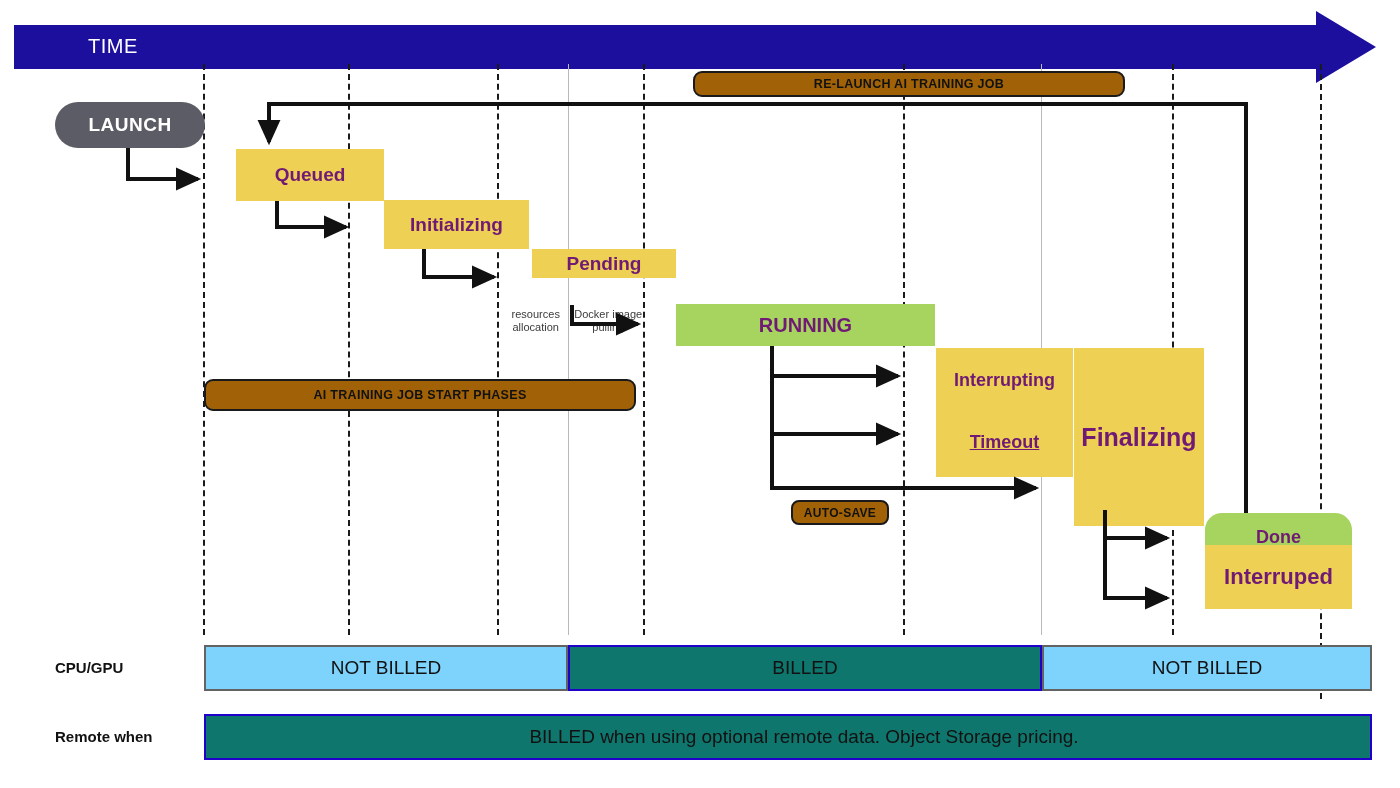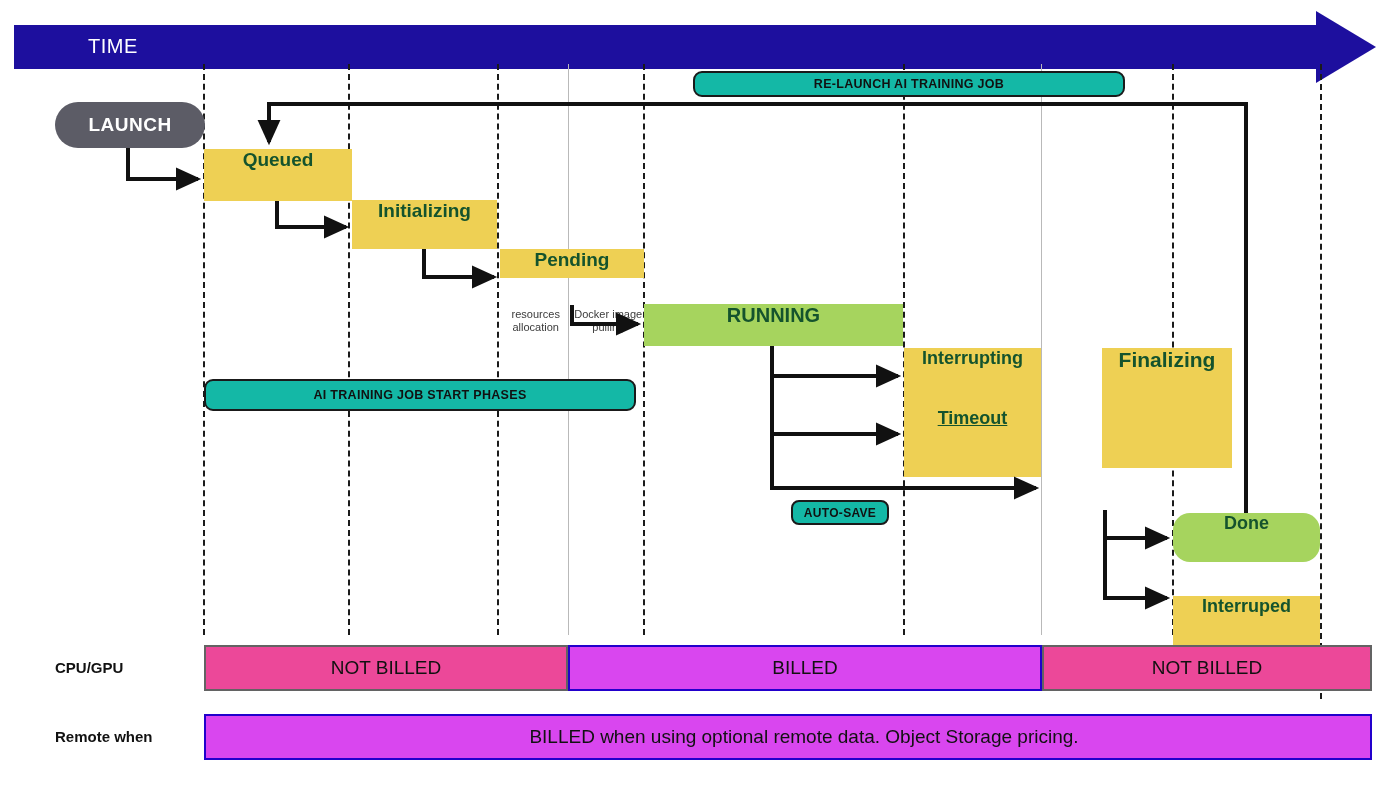--- a/index.html
+++ b/index.html
@@ -36,7 +36,7 @@
           display:flex;align-items:center;justify-content:center;letter-spacing:.5px;}
 
   
-  .pill{position:absolute;border:2px solid #1a1a1a;border-radius:9px;background:#14b8a6;
+  .pill{position:absolute;border:2px solid #1a1a1a;border-radius:9px;background:#a16207;
         display:flex;align-items:center;justify-content:center;
         font-size:12.5px;font-weight:bold;color:#111;letter-spacing:.3px;box-sizing:border-box;}
 

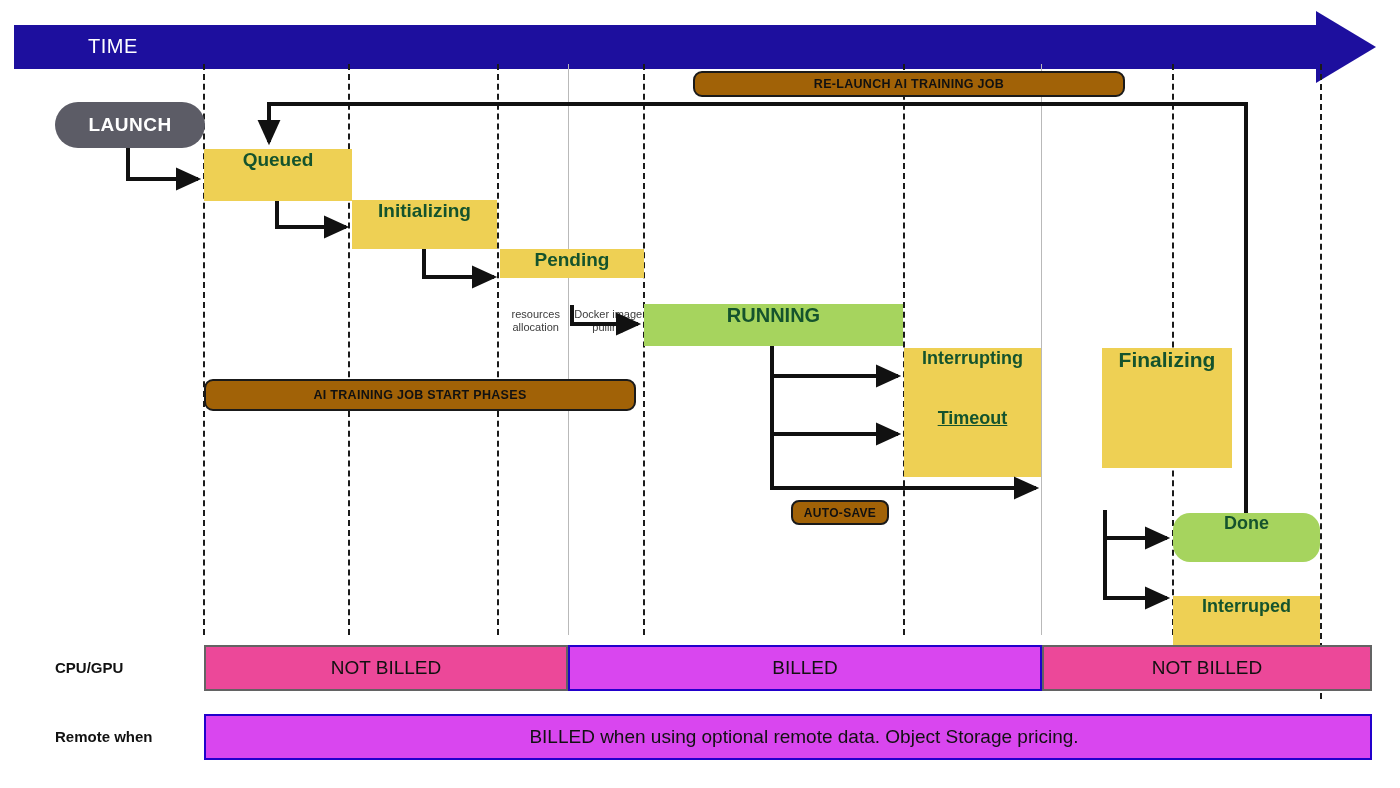--- a/index.html
+++ b/index.html
@@ -19,8 +19,8 @@
   .vline.solid{border-left-style:solid;border-left-color:#b9b9b9;border-left-width:1px;}
 
   
-  .state{position:absolute;display:flex;align-items:flex-start;justify-content:center;
-         color:#14532d;font-weight:bold;text-align:center;box-sizing:border-box;}
+  .state{position:absolute;display:flex;align-items:center;justify-content:center;
+         color:#701a75;font-weight:bold;text-align:center;box-sizing:border-box;margin-left:32px;}
   .yellow{background:#eed054;}
   .green{background:#a6d45e;}
 

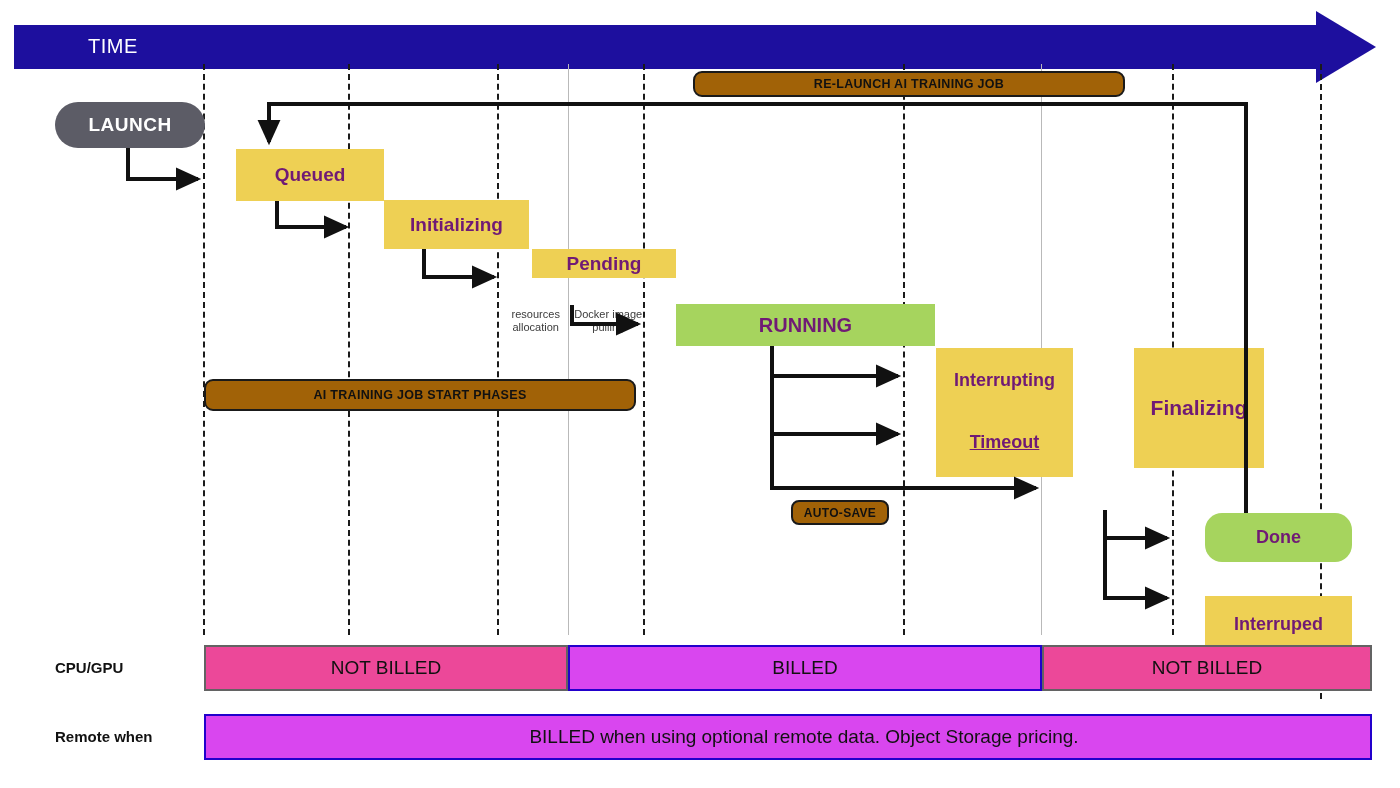--- a/index.html
+++ b/index.html
@@ -115,7 +115,7 @@
     <span>Timeout</span>
   </div>
 
-  <div class="state yellow" style="left:1102px;top:348px;width:130px;height:120px;font-size:21px;">
+  <div class="state yellow" style="left:1042px;top:348px;width:130px;height:178px;font-size:25px;">
     <span>Finalizing</span>
   </div>
 

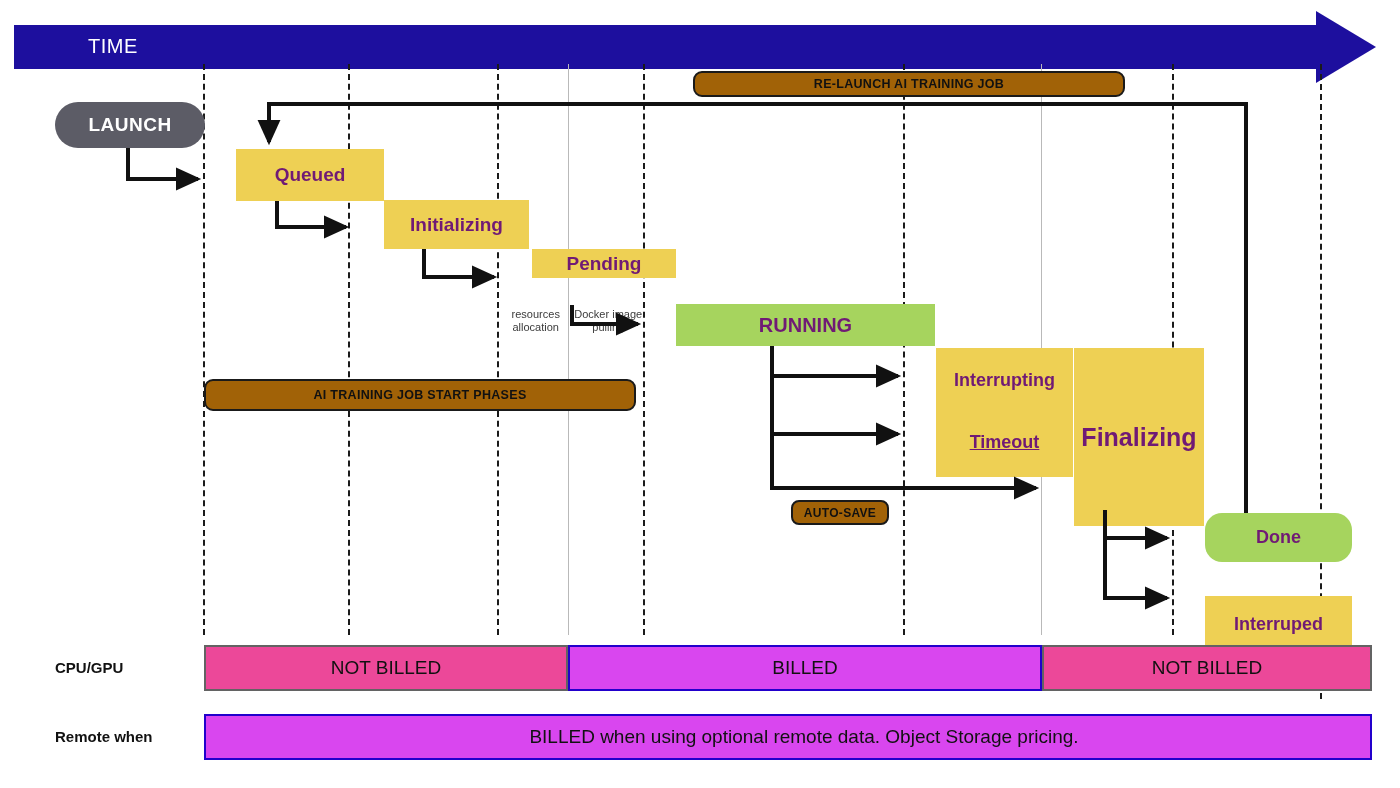--- a/index.html
+++ b/index.html
@@ -123,7 +123,7 @@
     <span>Done</span>
   </div>
 
-  <div class="state yellow" style="left:1173px;top:596px;width:147px;height:57px;font-size:18px;">
+  <div class="state yellow" style="left:1173px;top:545px;width:147px;height:64px;font-size:22px;">
     <span>Interruped</span>
   </div>
 

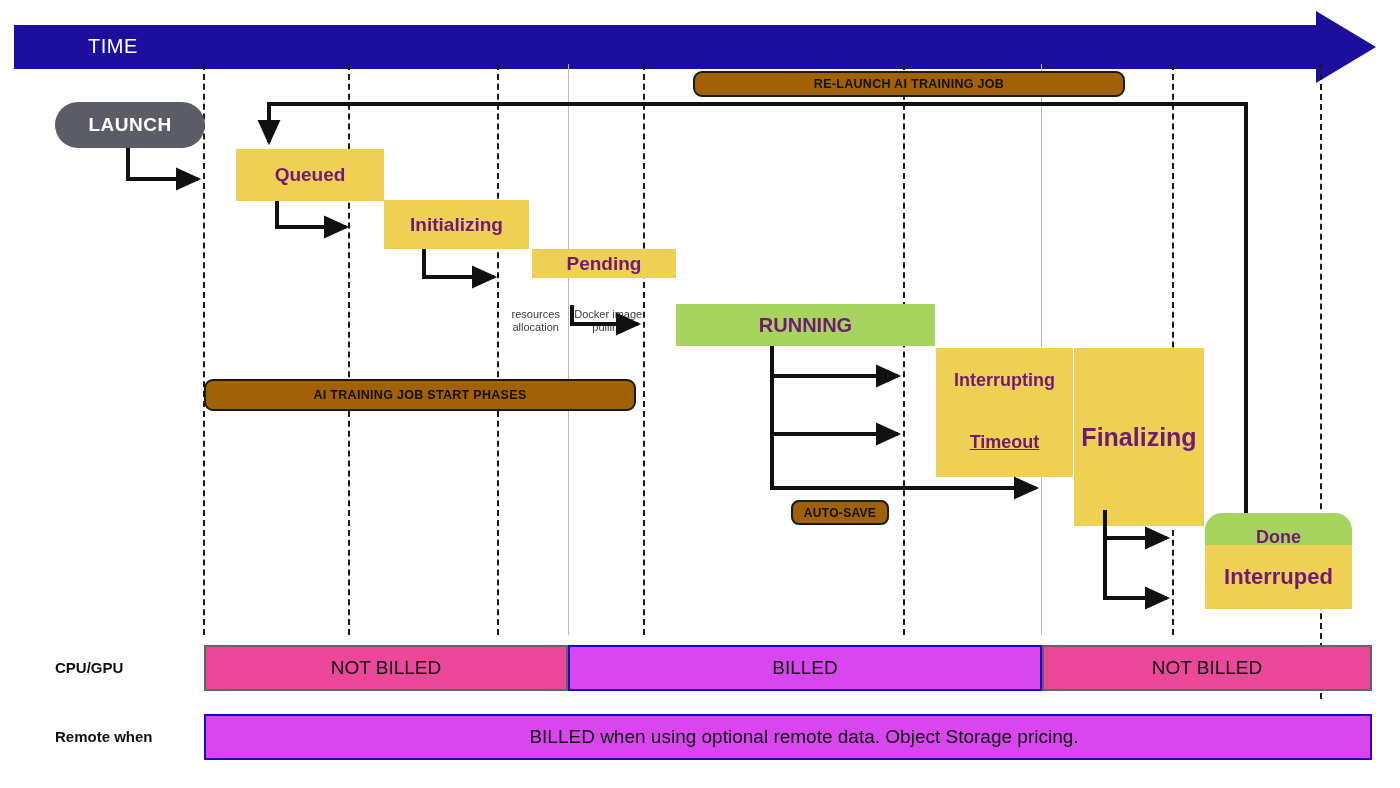--- a/index.html
+++ b/index.html
@@ -44,7 +44,7 @@
   .billrow-label{position:absolute;font-size:15px;font-weight:bold;color:#111;}
   .billbox{position:absolute;display:flex;align-items:center;justify-content:center;
            font-size:19px;color:#111;box-sizing:border-box;}
-  .notbilled{background:#ec4899;border:2px solid #636363;}
+  .notbilled{background:#7dd3fc;border:2px solid #636363;}
   .billed{background:#d946ef;border:2px solid #2200cc;}
 
   

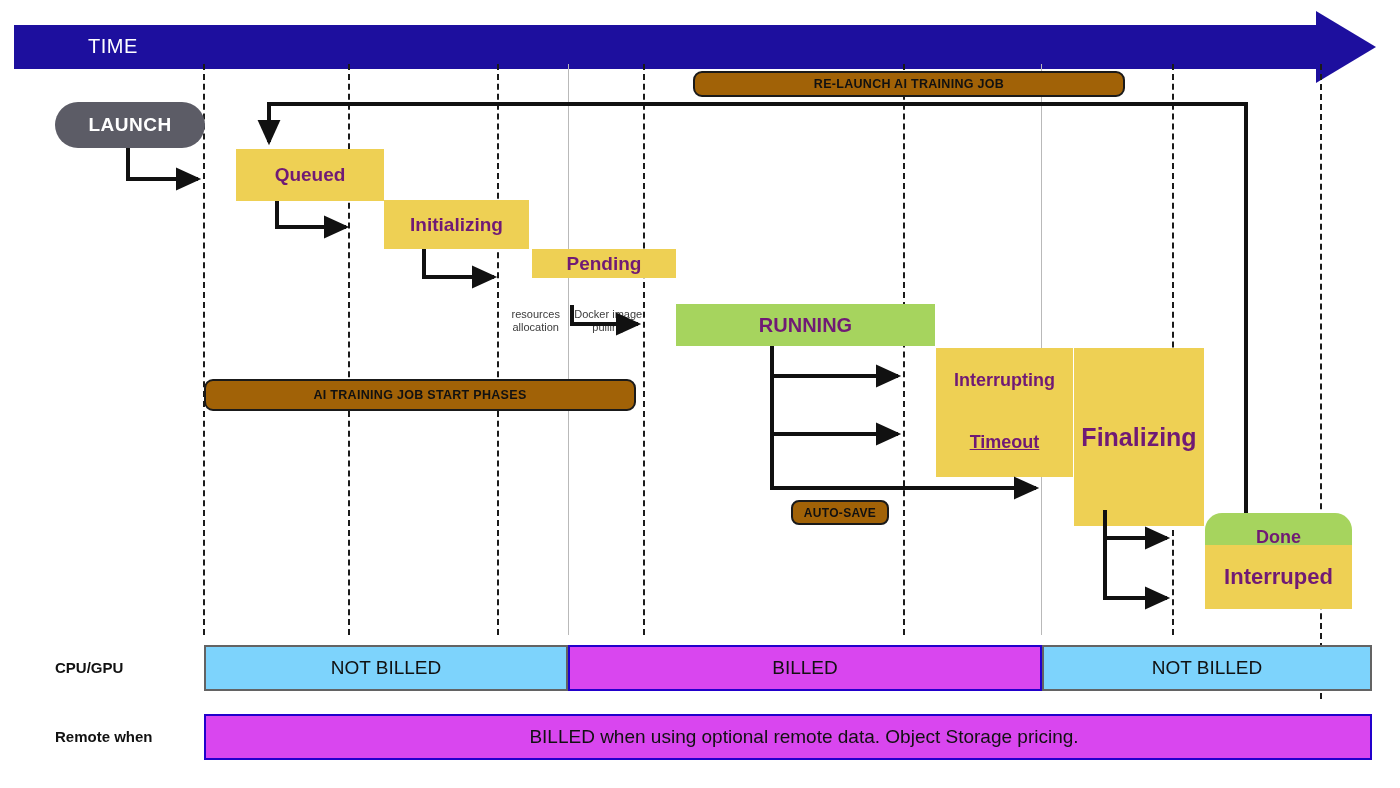--- a/index.html
+++ b/index.html
@@ -45,7 +45,7 @@
   .billbox{position:absolute;display:flex;align-items:center;justify-content:center;
            font-size:19px;color:#111;box-sizing:border-box;}
   .notbilled{background:#7dd3fc;border:2px solid #636363;}
-  .billed{background:#d946ef;border:2px solid #2200cc;}
+  .billed{background:#0f766e;border:2px solid #2200cc;}
 
   
   #wires{position:absolute;left:0;top:0;width:1400px;height:788px;pointer-events:none;}

